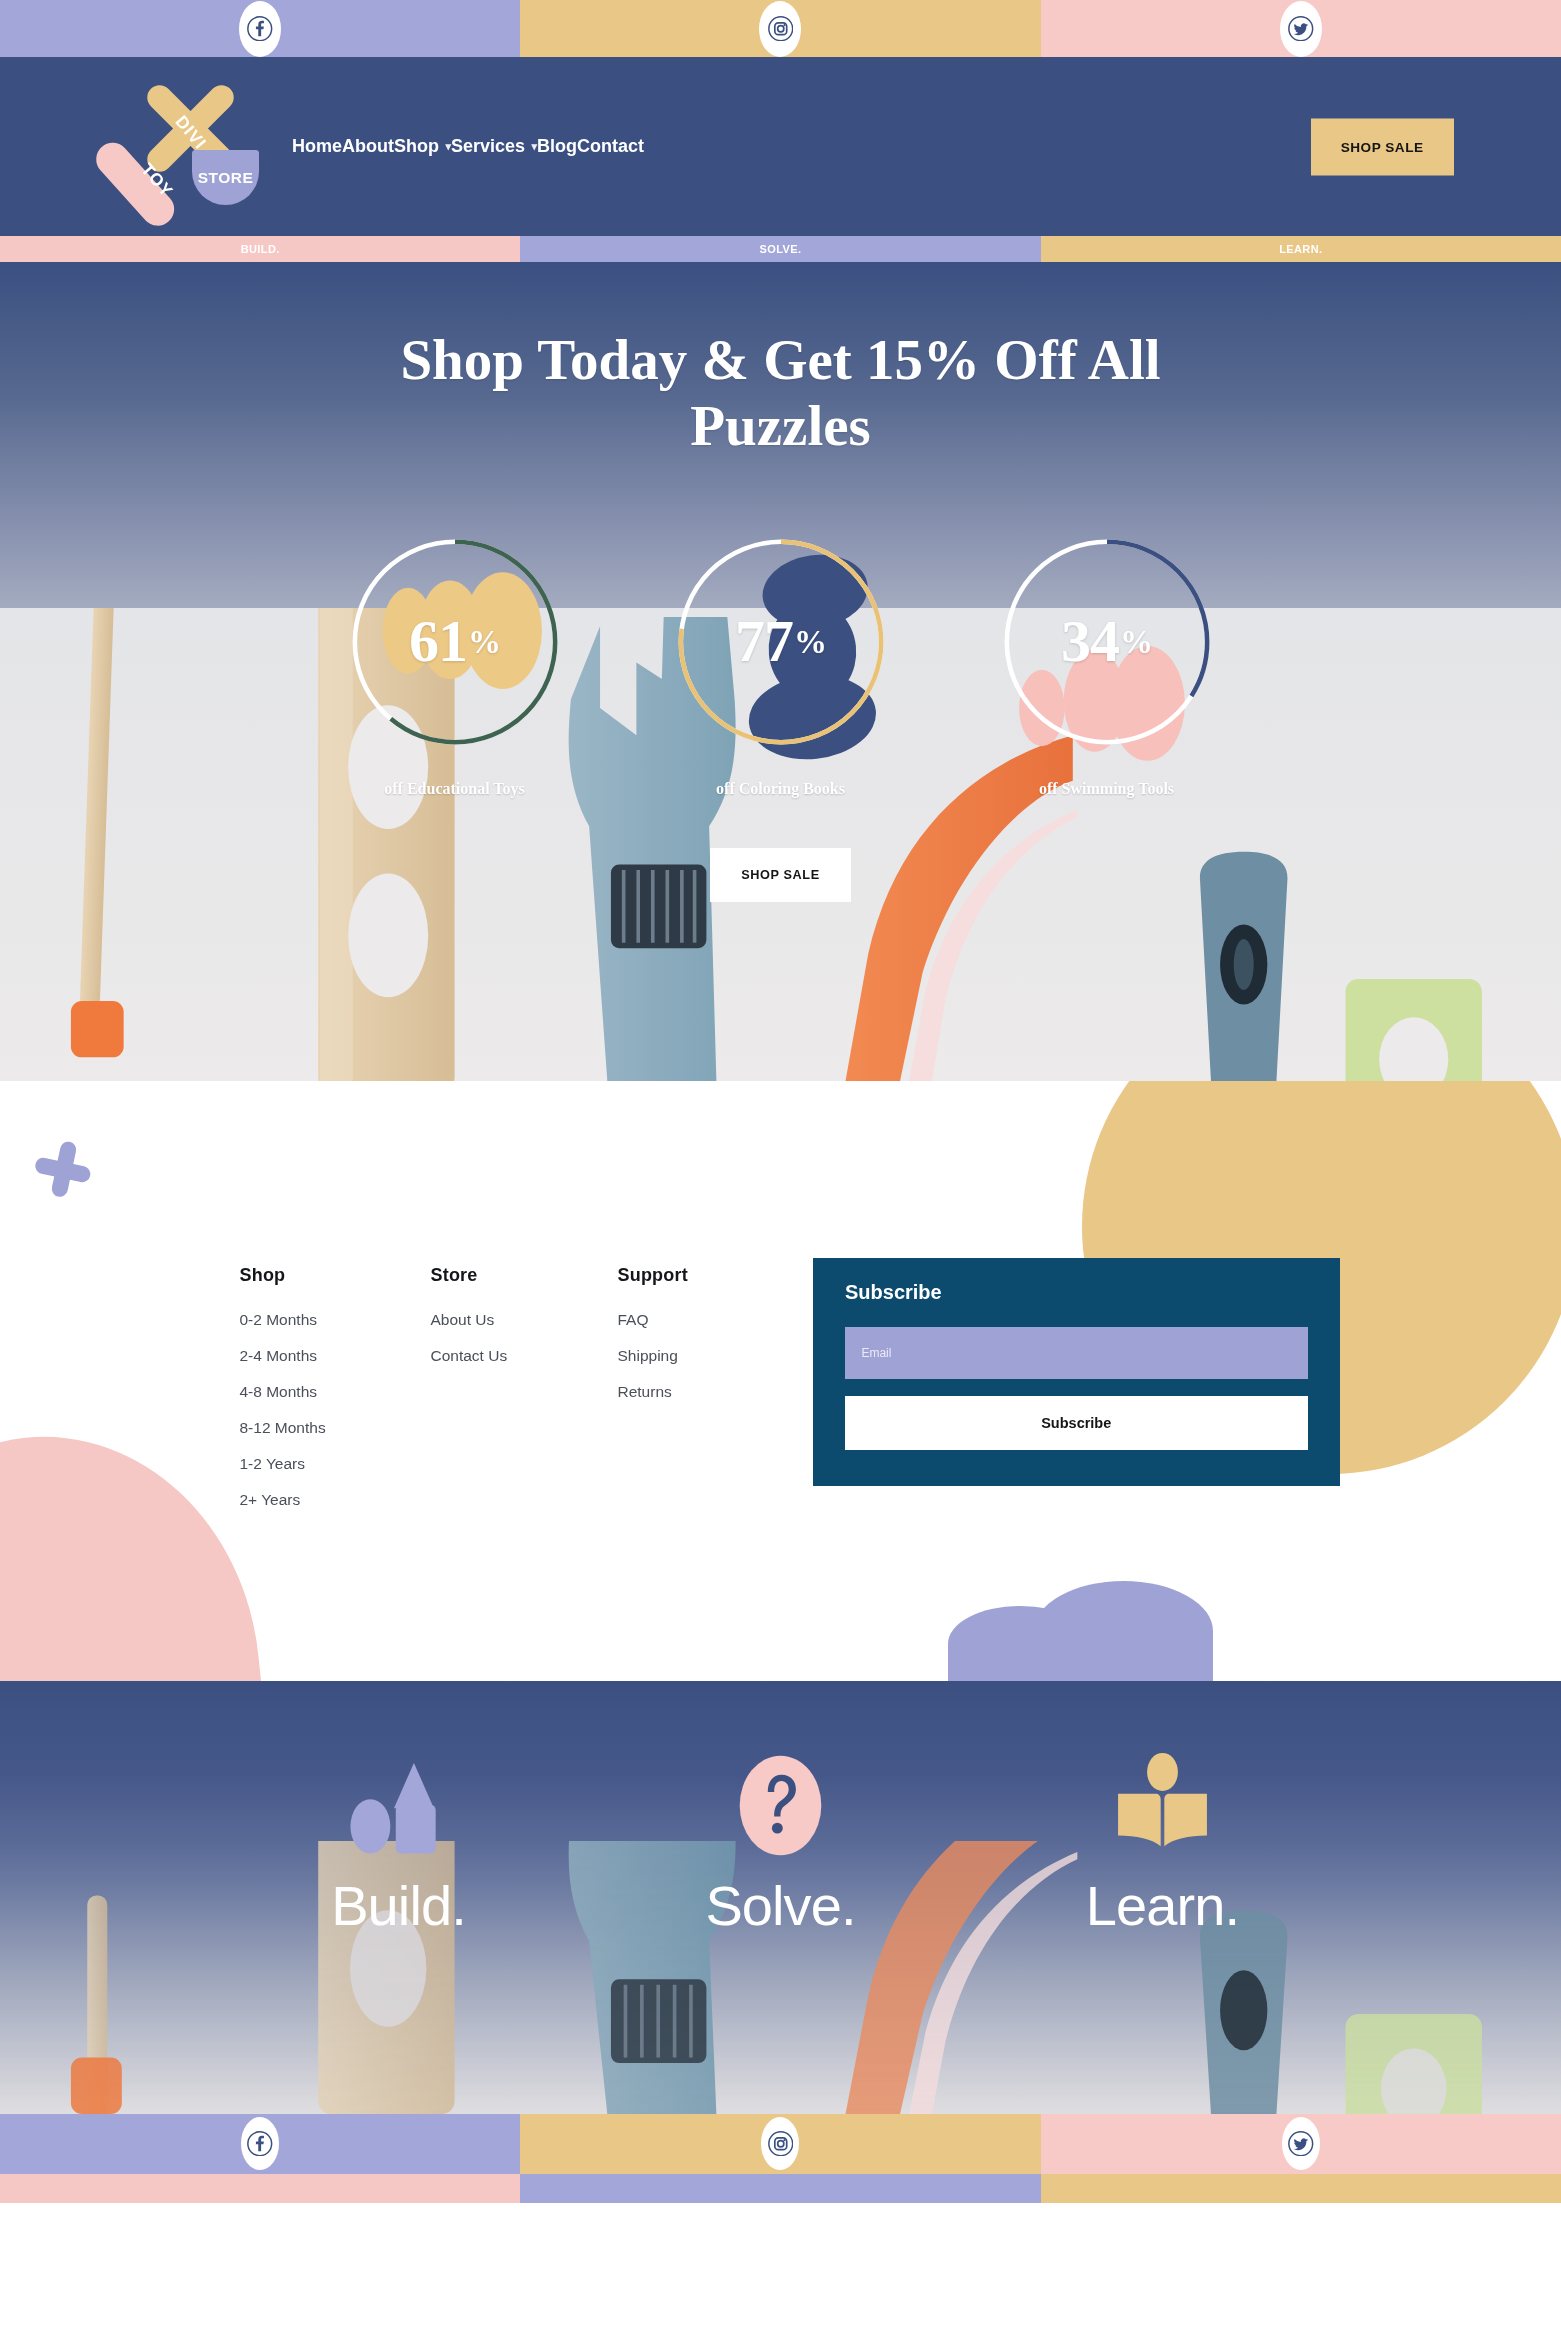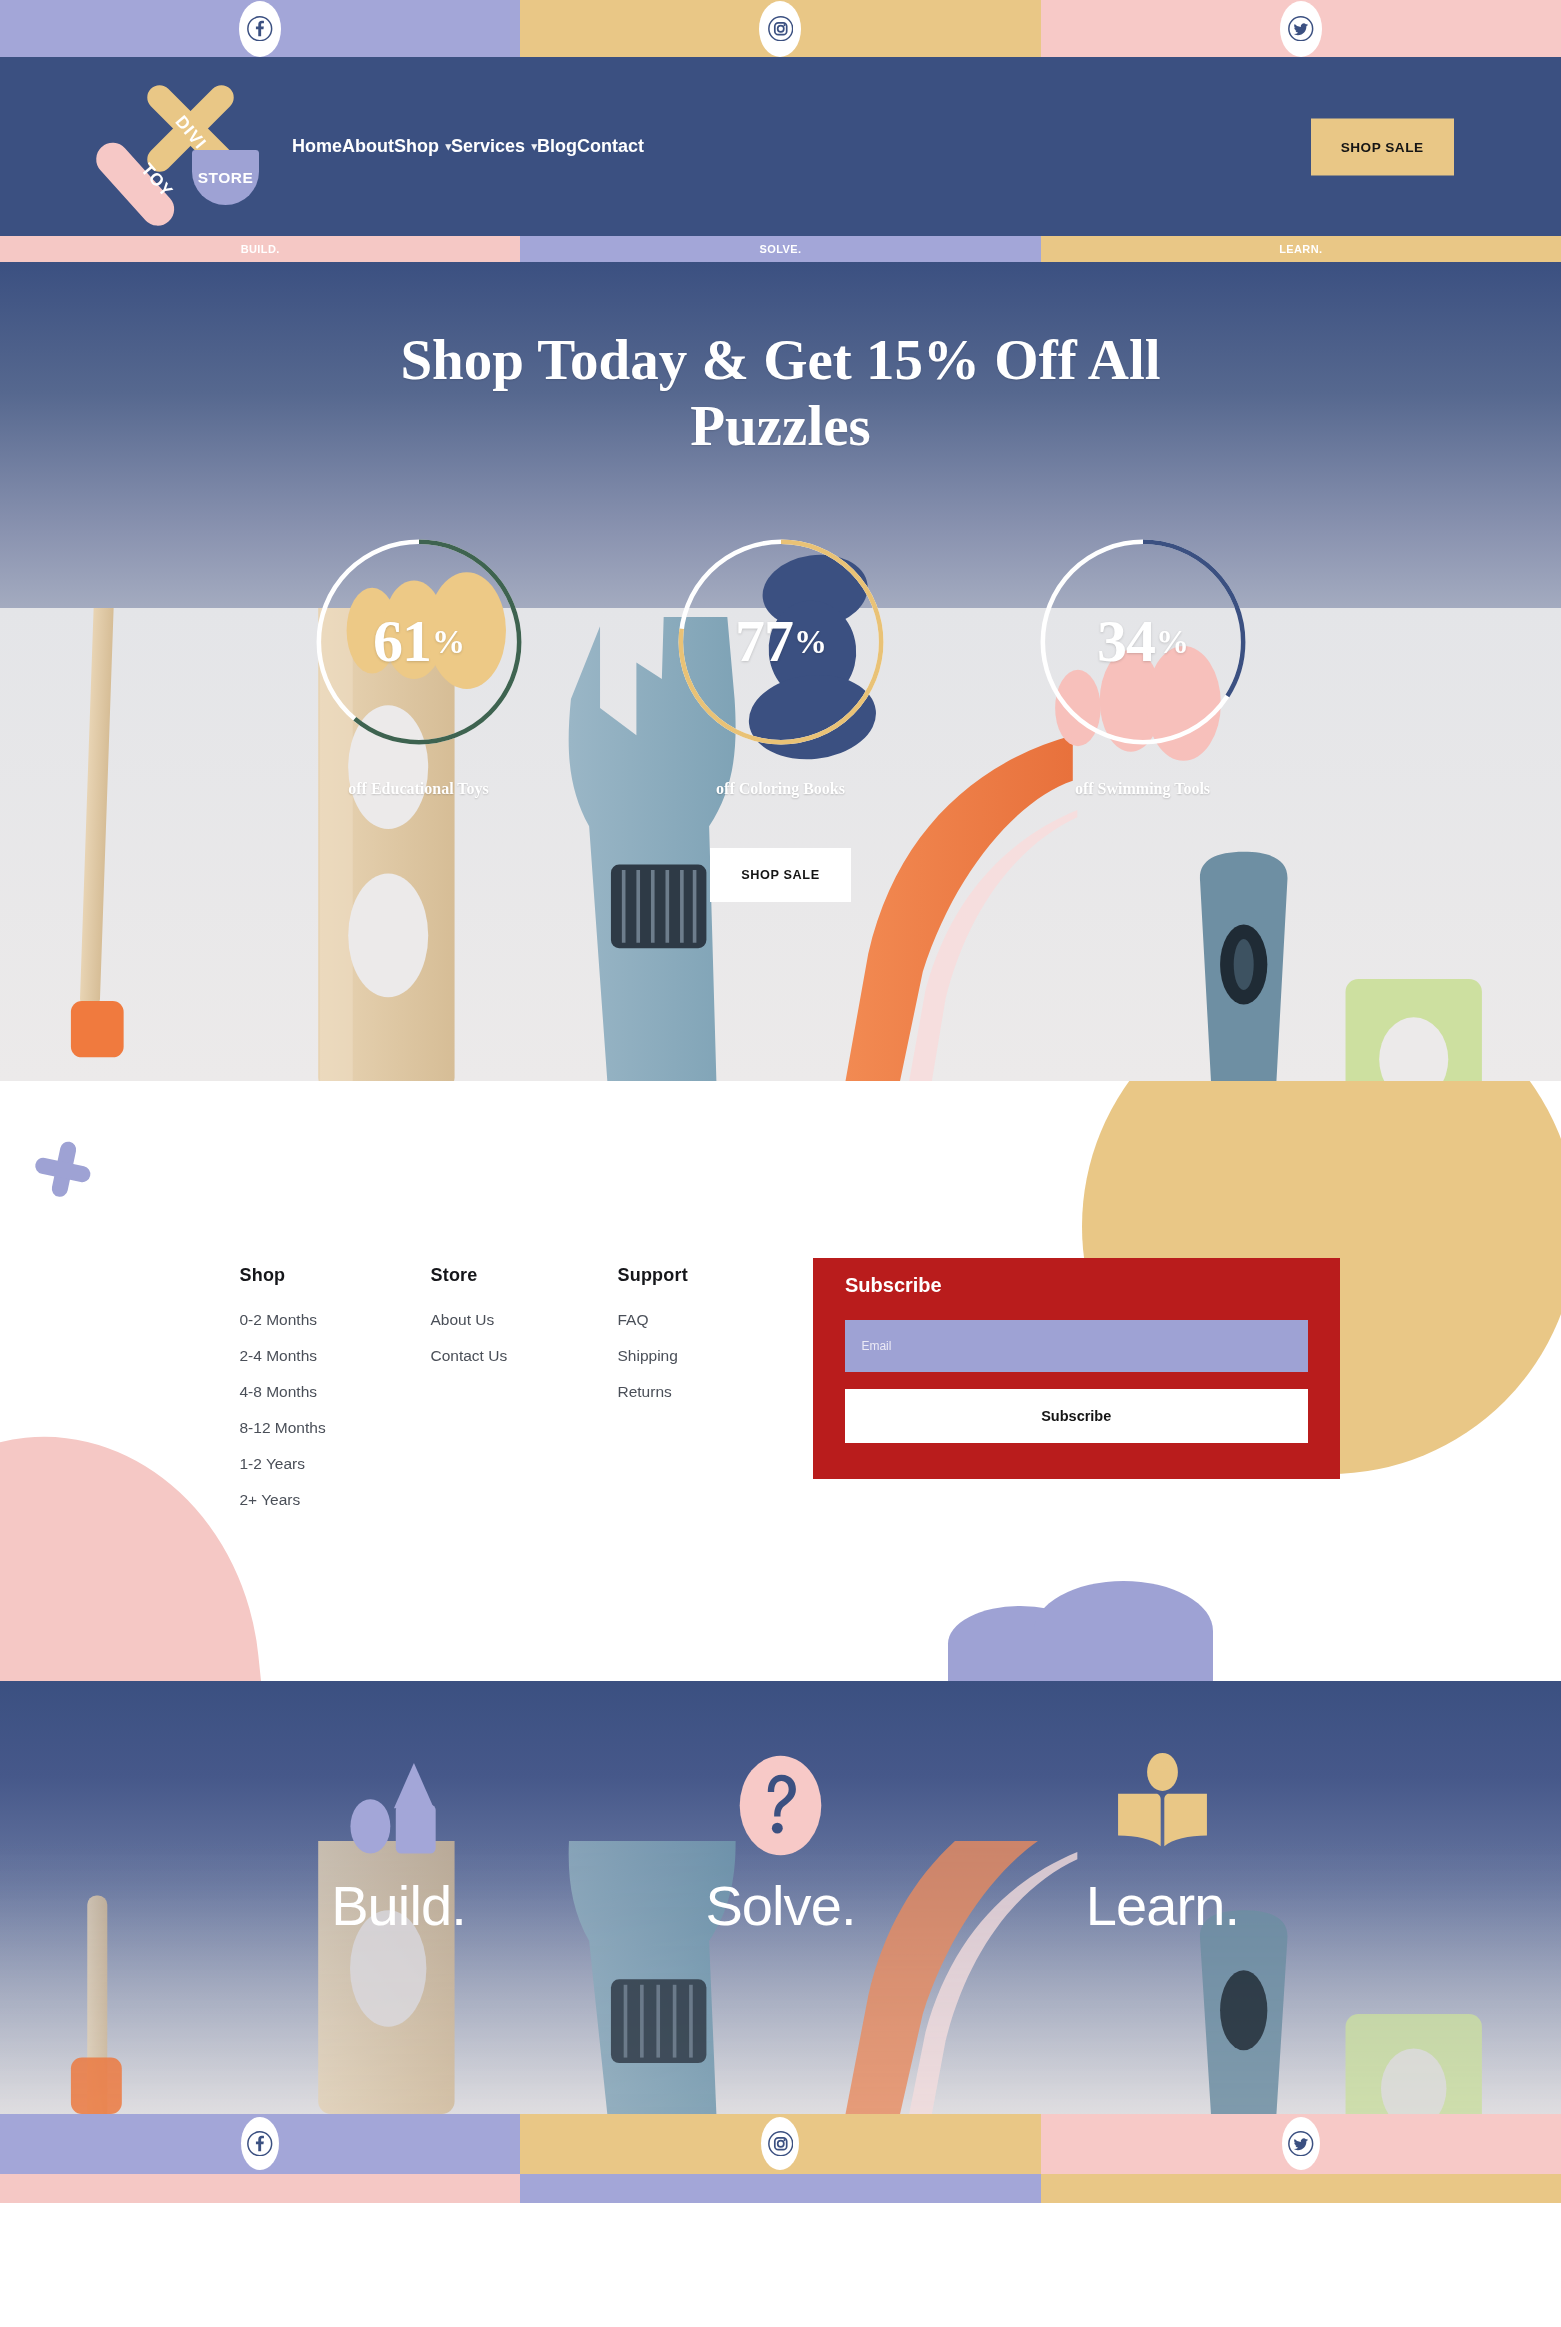--- a/index.html
+++ b/index.html
@@ -103,7 +103,7 @@
     width:800px; margin:0 auto;
     text-shadow:0 0.9px 1.8px rgba(0,0,0,.12);
   }
-  .counters { display:flex; justify-content:center; gap:103px; margin-top:75px;align-items:flex-end; }
+  .counters { display:flex; justify-content:center; gap:67px; margin-top:75px;align-items:flex-end; }
   .counter { width:259px; display:flex; flex-direction:column; align-items:center; }
   .dial { position:relative; width:214px; height:214px; }
   .dial svg { position:absolute; inset:0; }

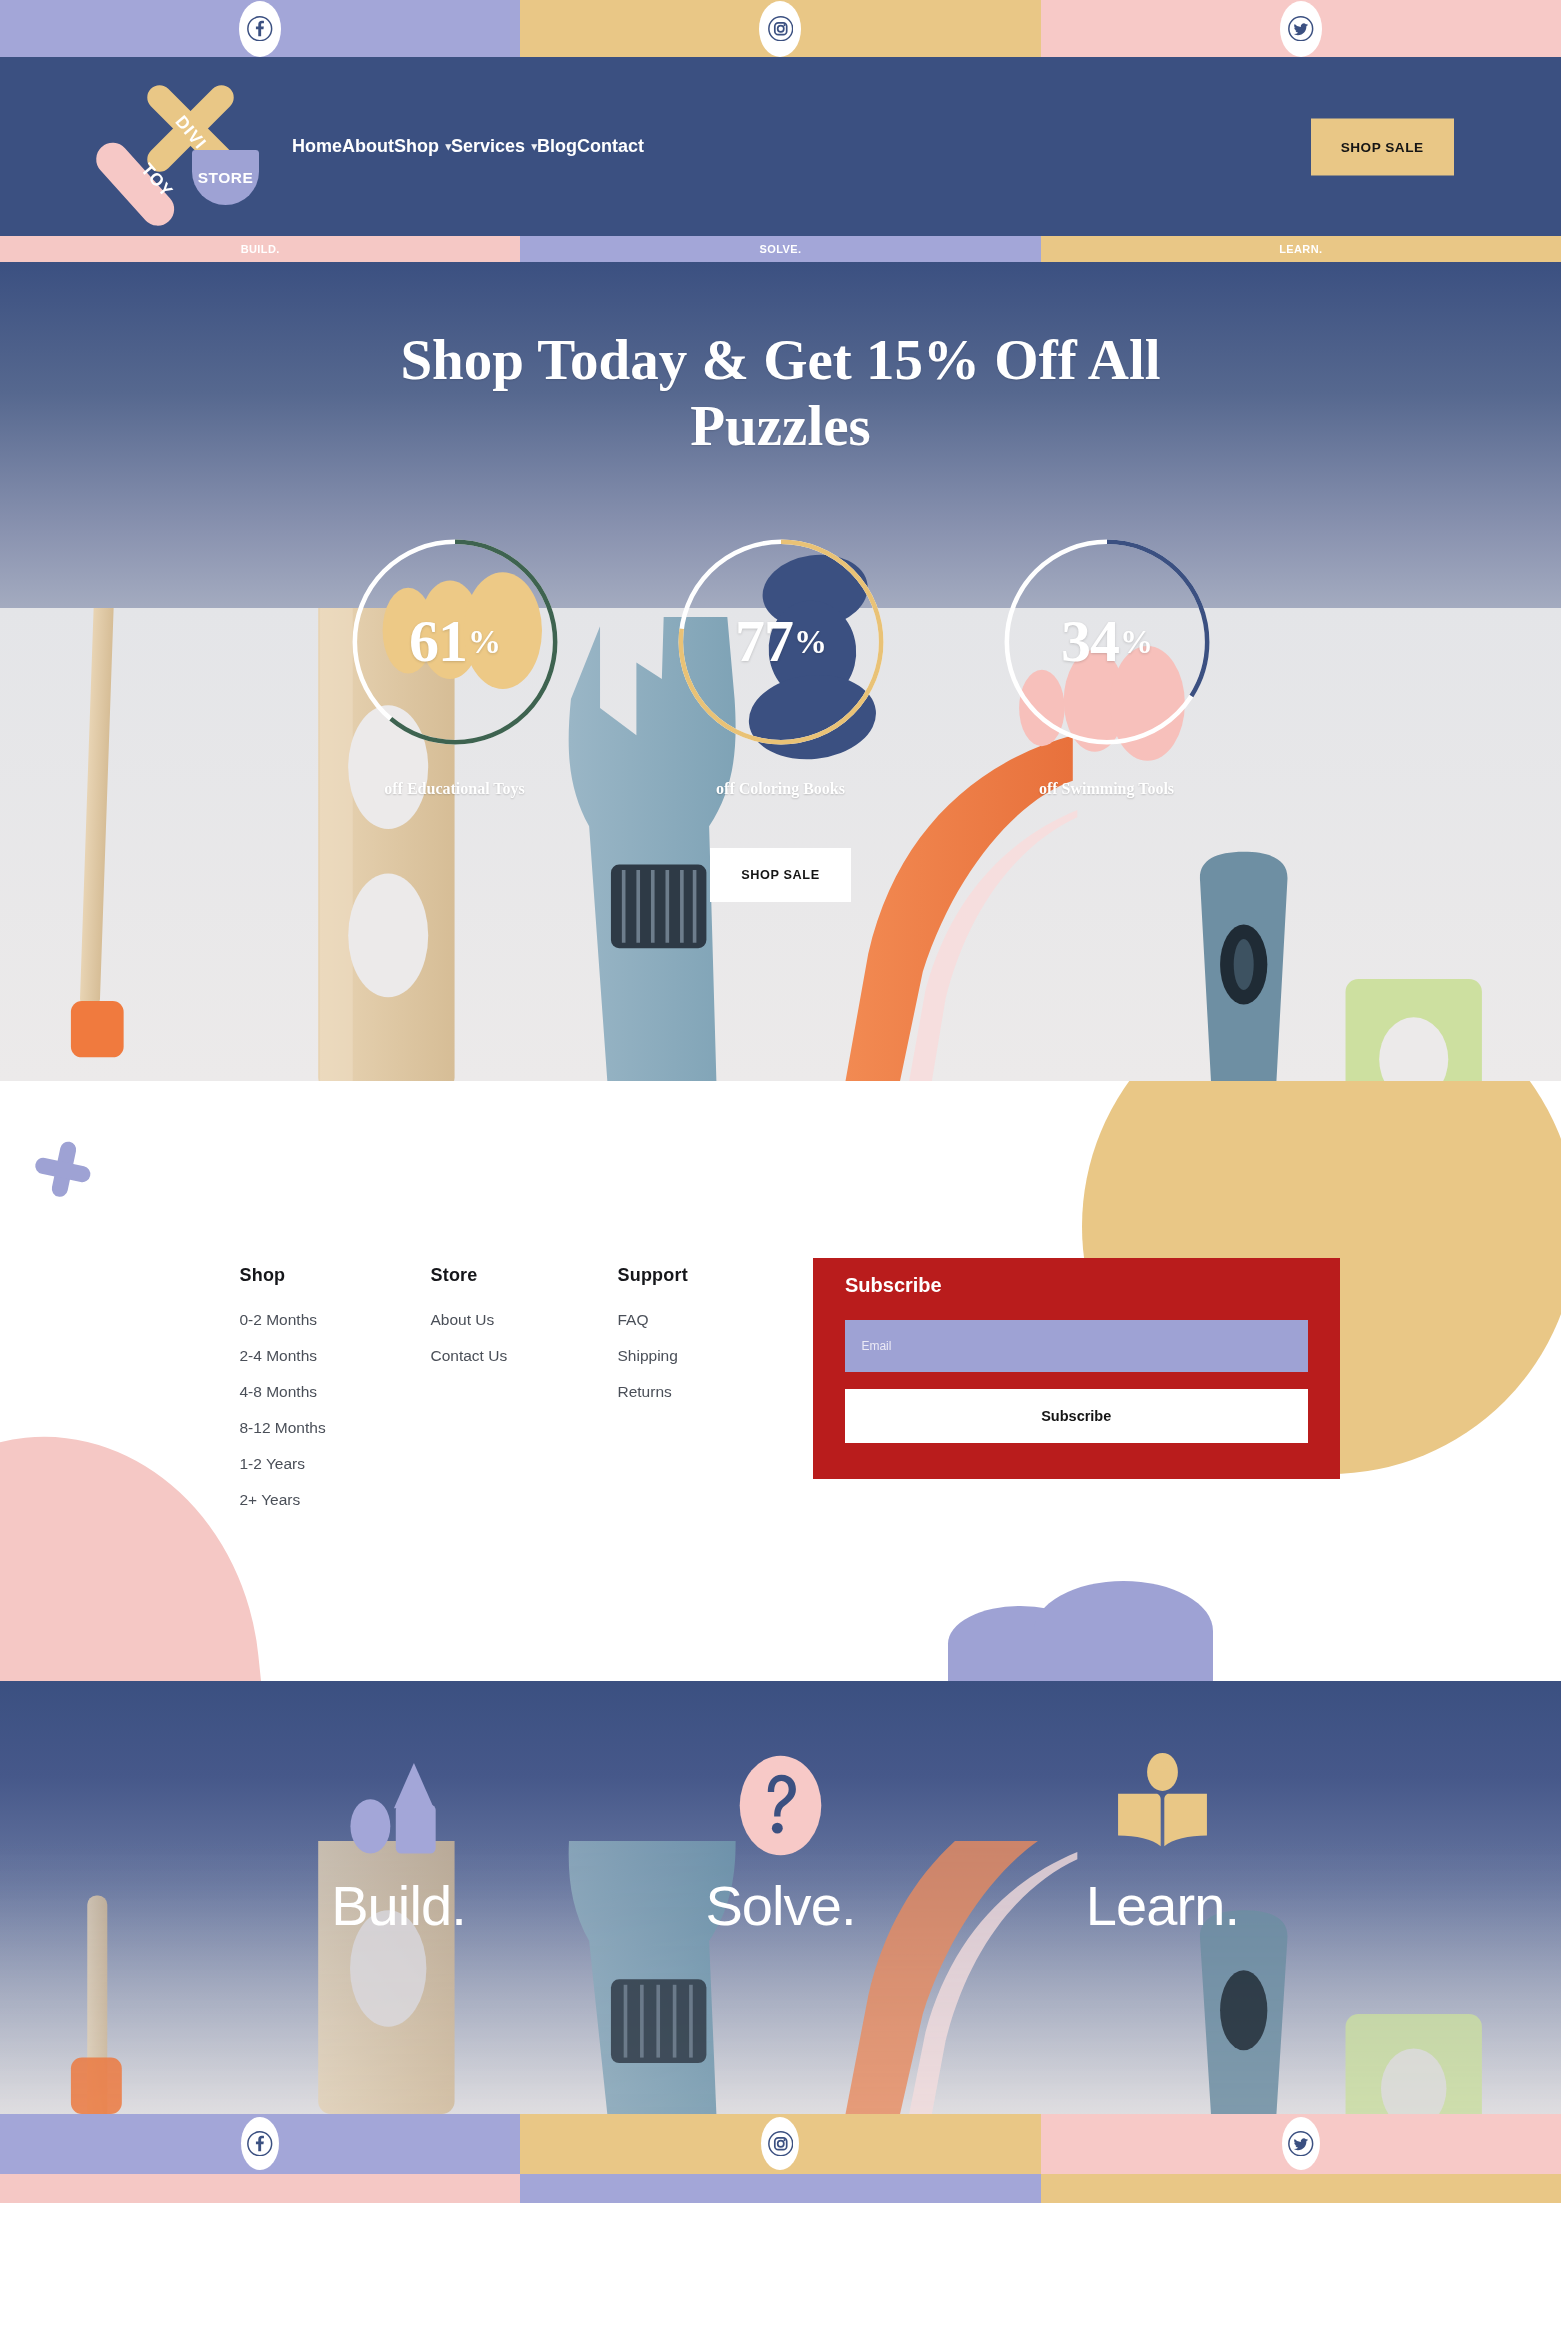--- a/index.html
+++ b/index.html
@@ -174,7 +174,7 @@
     margin-bottom:18px;
   }
   .subscribe-box {
-    width:529px; background:#b91c1c; padding:16px 32px 36px 32px;
+    width:529px; background:#0c4a6e; padding:23px 32px 36px 32px;
     margin-left:4.5px; margin-top:-6.4px;
   }
   .subscribe-box h4 { color:#ffffff; font-size:20px; font-weight:700; margin-bottom:23px; }

